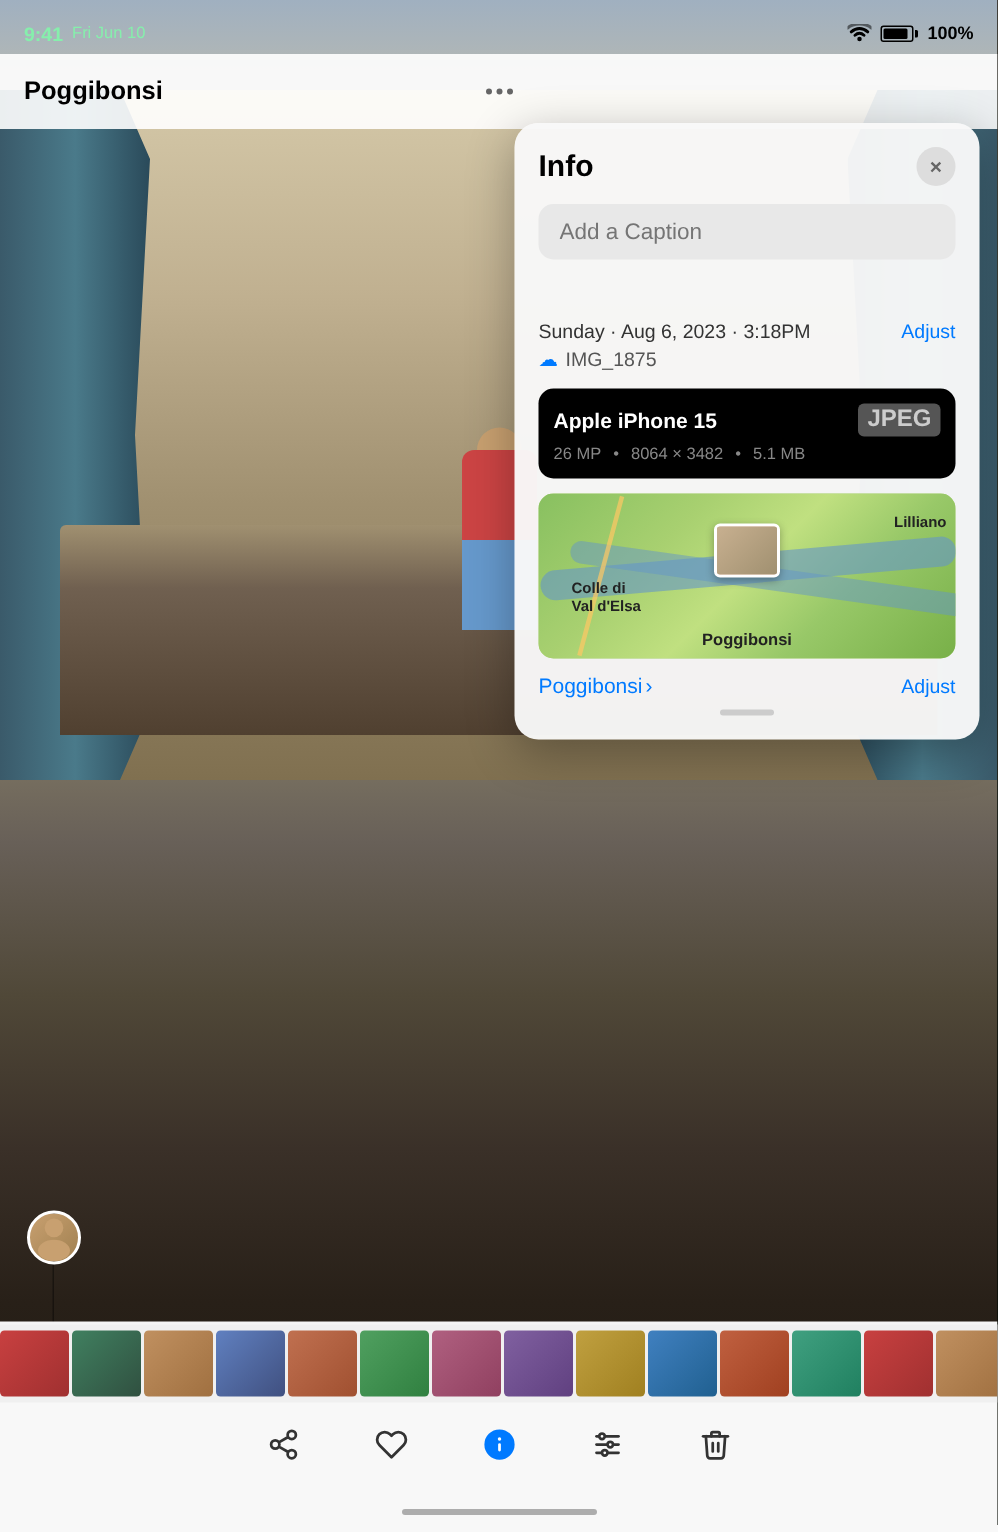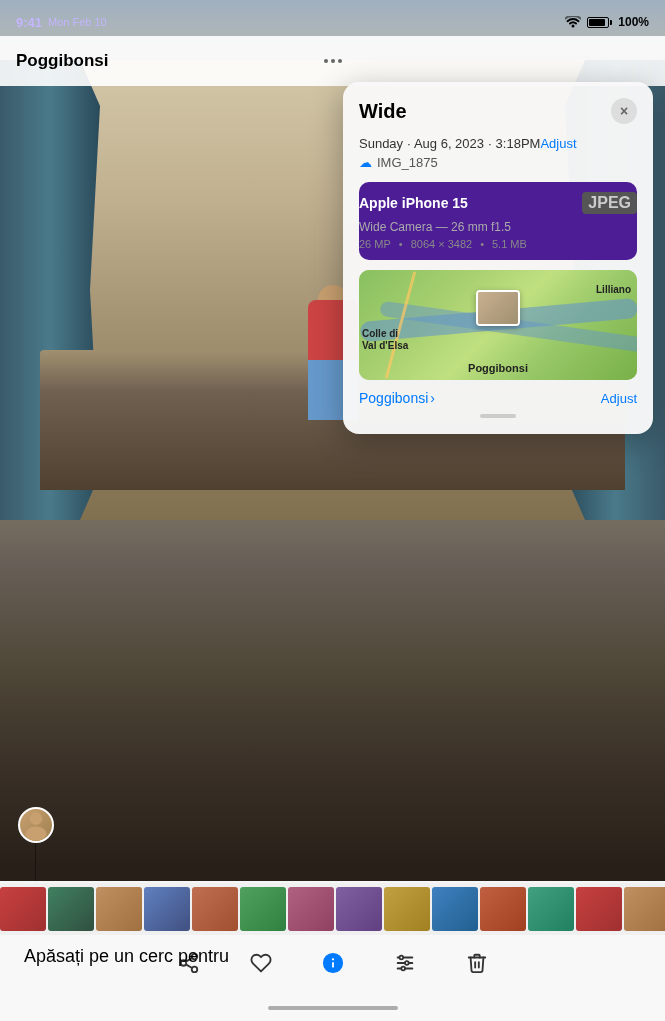--- a/index.html
+++ b/index.html
@@ -27,7 +27,7 @@
     .status-time {
       font-size: 13px;
       font-weight: 600;
-      color: #c4b5fd;
+      color: #86efac;
     }
     .status-right {
       display: flex;

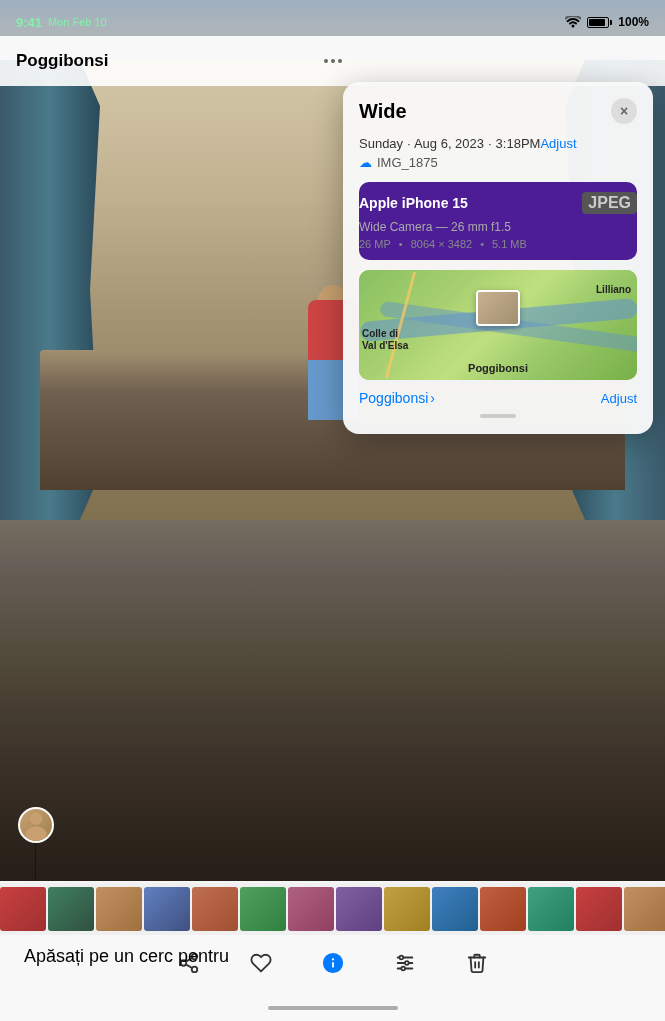--- a/index.html
+++ b/index.html
@@ -526,7 +526,7 @@
 <div class="status-bar">
   <div style="display:flex;align-items:center;gap:6px;">
     <span class="status-time">9:41</span>
-    <span class="status-time" style="font-size:11px;font-weight:500;">Mon Feb 10</span>
+    <span class="status-time" style="font-size:11px;font-weight:500;">Fri Jun 10</span>
   </div>
   <div class="header-dots">
     <div class="dot"></div>

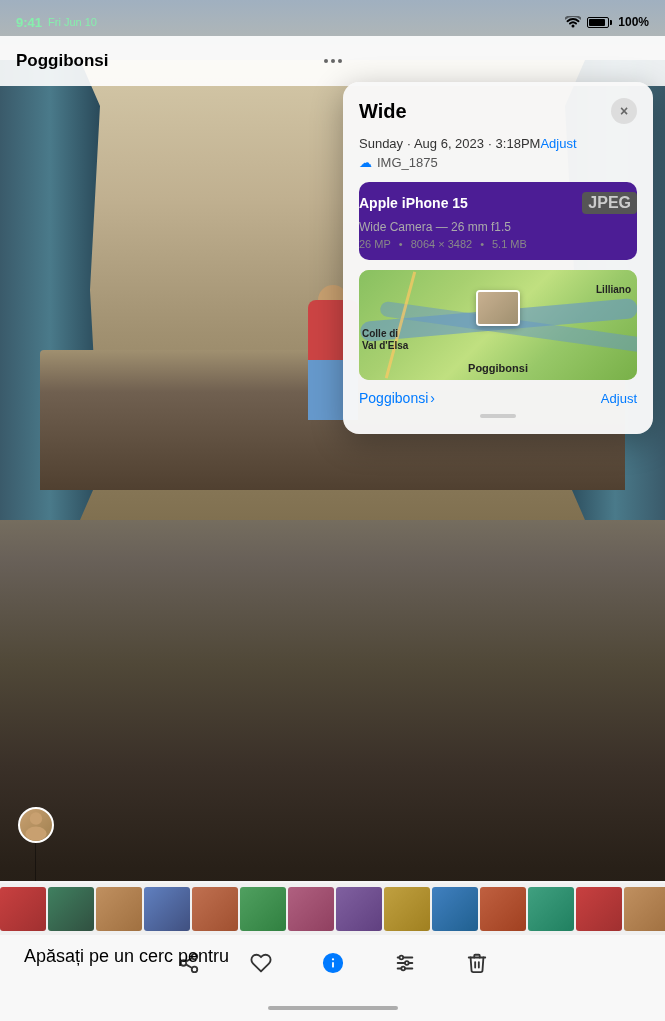--- a/index.html
+++ b/index.html
@@ -558,7 +558,7 @@
 
 <div class="info-panel">
   <div class="info-header">
-    <span class="info-title">Wide</span>
+    <span class="info-title">Info</span>
     <div class="info-close">×</div>
   </div>
 

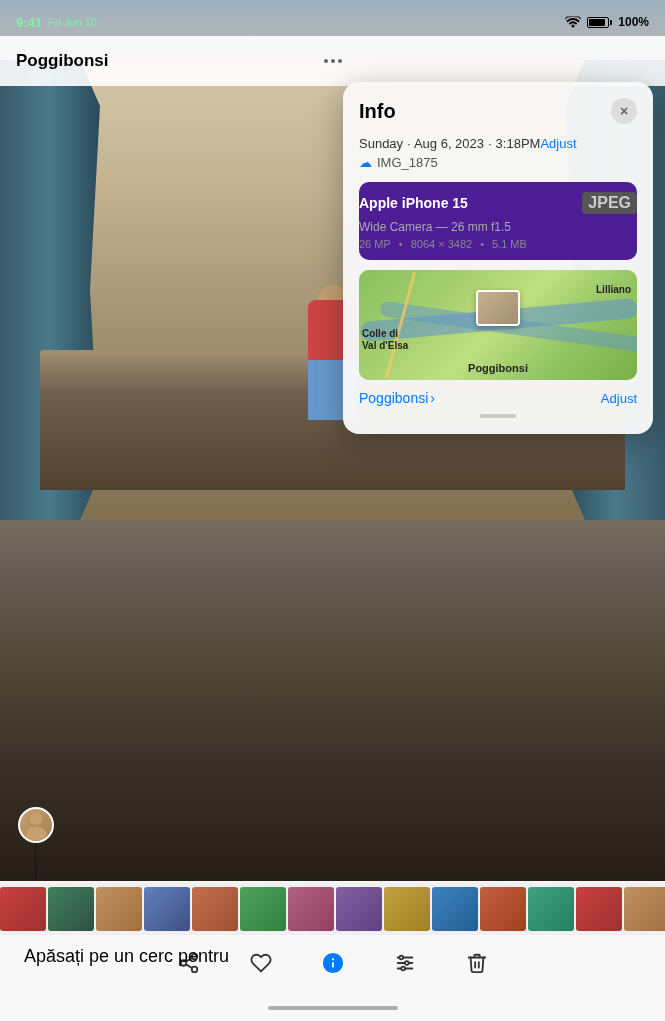--- a/index.html
+++ b/index.html
@@ -563,6 +563,7 @@
   </div>
 
   
+  <input class="caption-input" type="text" placeholder="Add a Caption" style="">
 
   
   <div class="date-row">

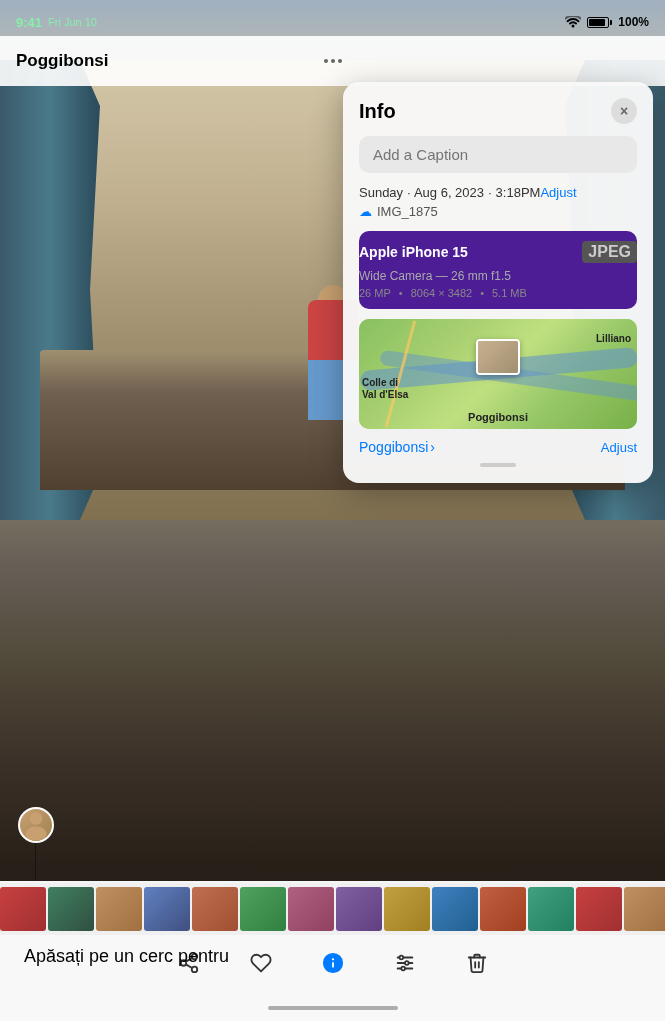--- a/index.html
+++ b/index.html
@@ -189,8 +189,10 @@
     }
     .date-row {
       display: flex;
+      justify-content: space-between;
       align-items: center;
       margin-bottom: 4px;
+      margin-top: 28px;
     }
     .date-text {
       font-size: 13px;

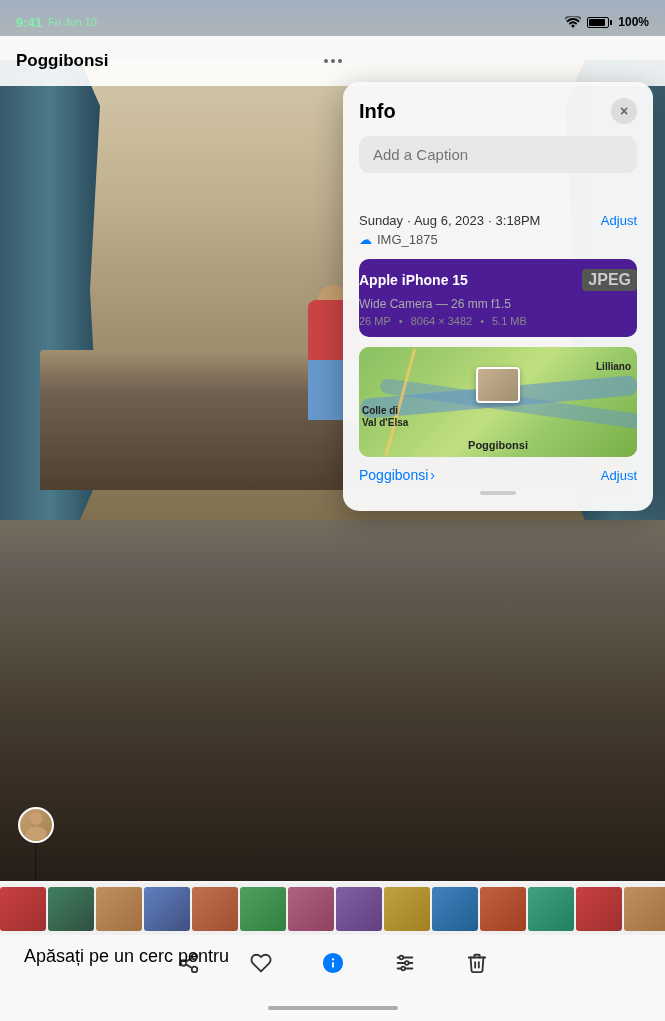--- a/index.html
+++ b/index.html
@@ -222,9 +222,9 @@
 
     
     .camera-box {
-      background: #4c1d95;
+      background: #000000;
       border-radius: 10px;
-      padding: 10px 0;
+      padding: 10px 10px;
       margin-bottom: 10px;
     }
     .camera-header {

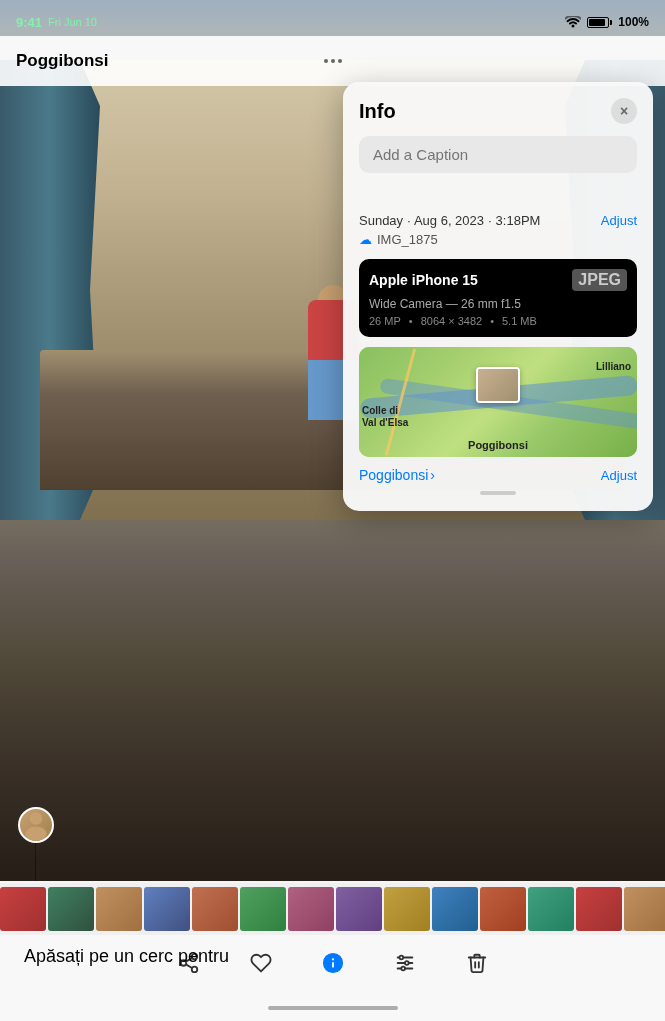--- a/index.html
+++ b/index.html
@@ -585,7 +585,6 @@
       <span class="camera-name">Apple iPhone 15</span>
       <span class="jpeg-badge">JPEG</span>
     </div>
-    <div class="camera-detail">Wide Camera — 26 mm f1.5</div>
     <div class="camera-specs">
       <span>26 MP</span>
       <span>•</span>

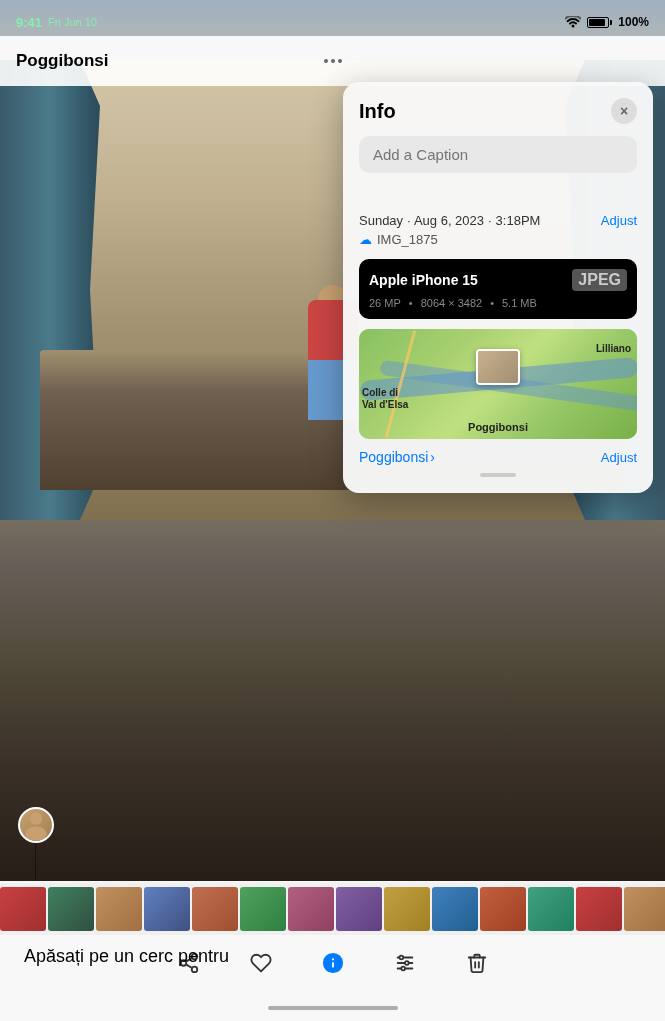--- a/index.html
+++ b/index.html
@@ -601,7 +601,7 @@
     <div class="map-river2"></div>
     <div class="map-road"></div>
 
-    <div style="position:absolute;bottom:28px;left:3px;font-size:10px;color:#222;font-weight:600;line-height:1.2;">Colle di<br>Val d'Elsa</div>
+    <div style="position:absolute;bottom:28px;left:22px;font-size:10px;color:#222;font-weight:600;line-height:1.2;">Colle di<br>Val d'Elsa</div>
     <div style="position:absolute;top:14px;right:6px;font-size:10px;color:#222;font-weight:600;">Lilliano</div>
 
     <div class="map-photo-thumb">

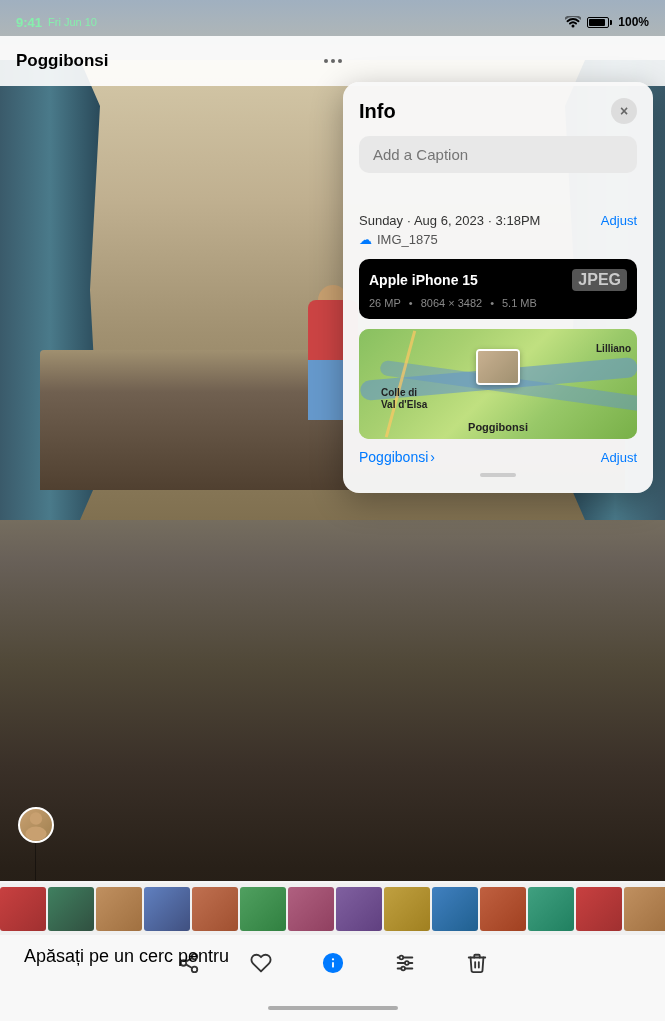--- a/index.html
+++ b/index.html
@@ -707,7 +707,6 @@
 </div>
 
 <div class="annotation-box" style="bottom:52px;">
-  <div class="annotation-text">Apăsați pe un cerc pentru</div>
 </div>
 
 </body></html>

